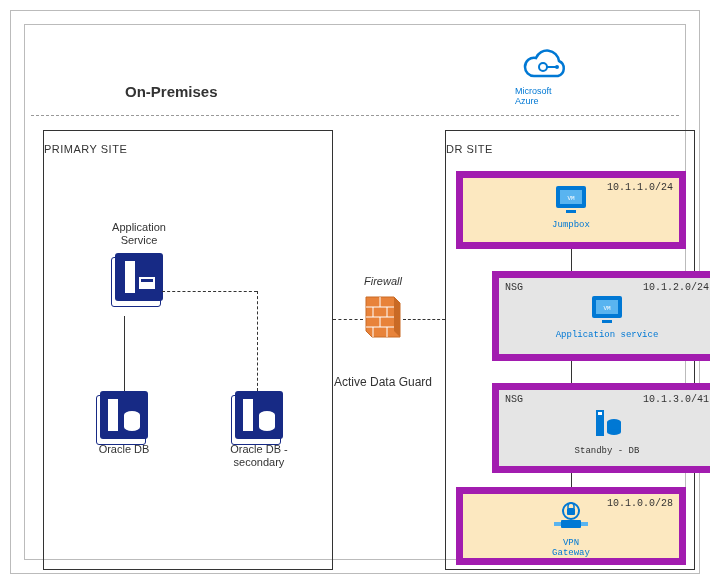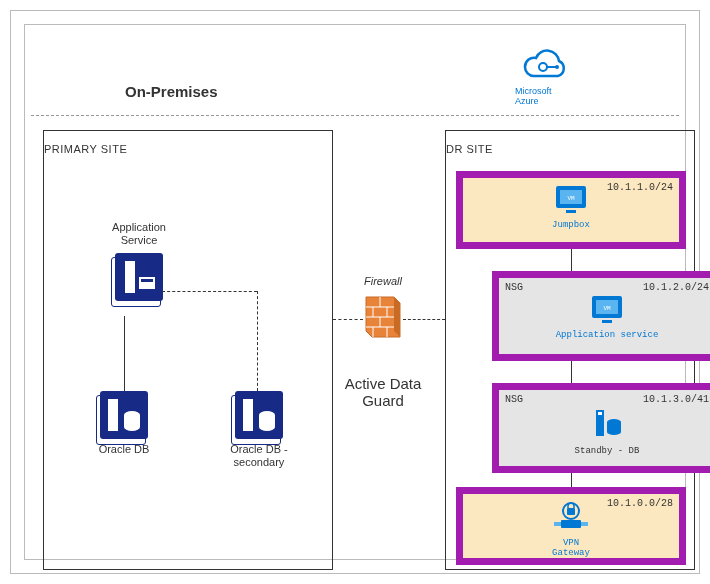--- a/index.html
+++ b/index.html
@@ -49,7 +49,7 @@
     border: 1px solid #333;
   }
   .firewall { position:absolute; top:250px; left:328px; width:60px; text-align:center; font-size:11px;font-style:italic;}
-  .firewall-label-bottom { position:absolute; top:350px; left:308px; width:100px; text-align:center; font-size:15px;}
+  .firewall-label-bottom { position:absolute; top:350px; left:308px; width:100px; text-align:center; font-size:12px;}
   .icon-square {
     width:48px; height:48px;
     background:#172a85;

